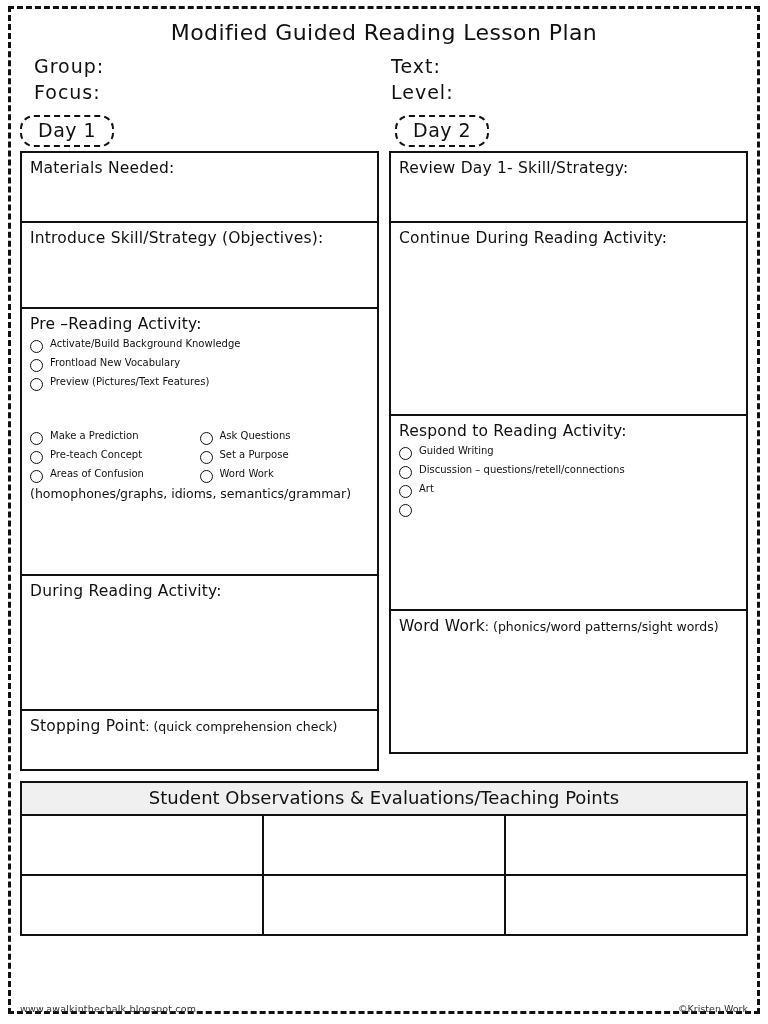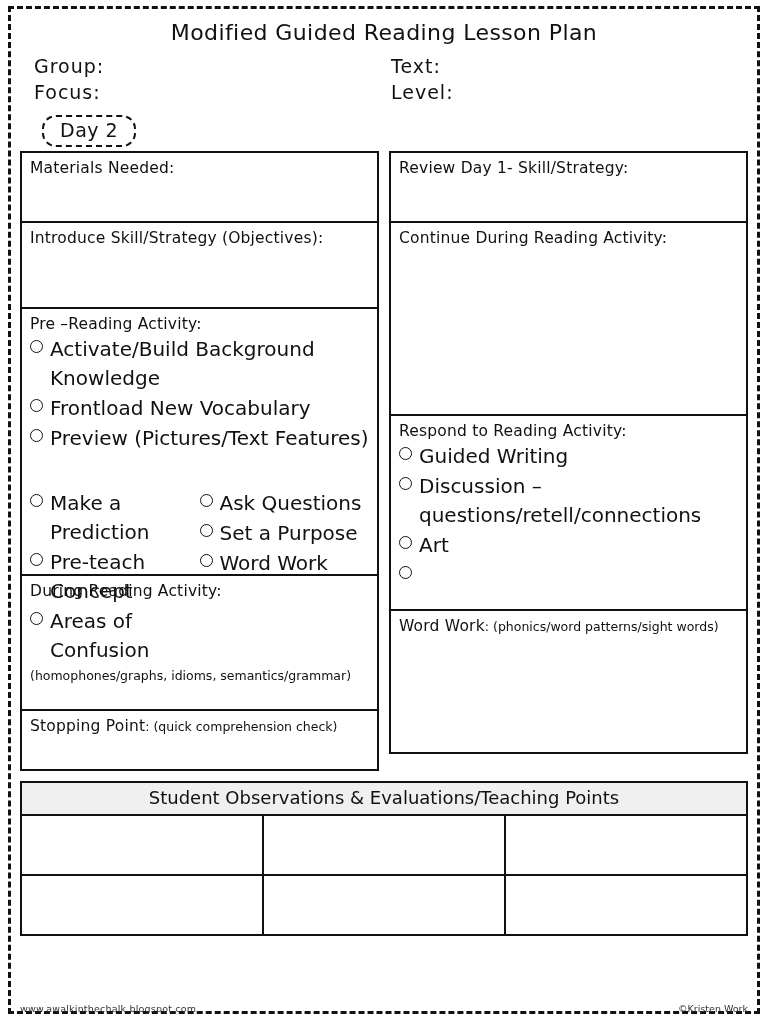--- a/index.html
+++ b/index.html
@@ -193,6 +193,9 @@
     </div>
 
     <div class="day-row">
+      <div class="day-col">
+        <div class="day-tag">Day 1</div>
+      </div>
       <div class="day-col right">
         <div class="day-tag">Day 2</div>
       </div>

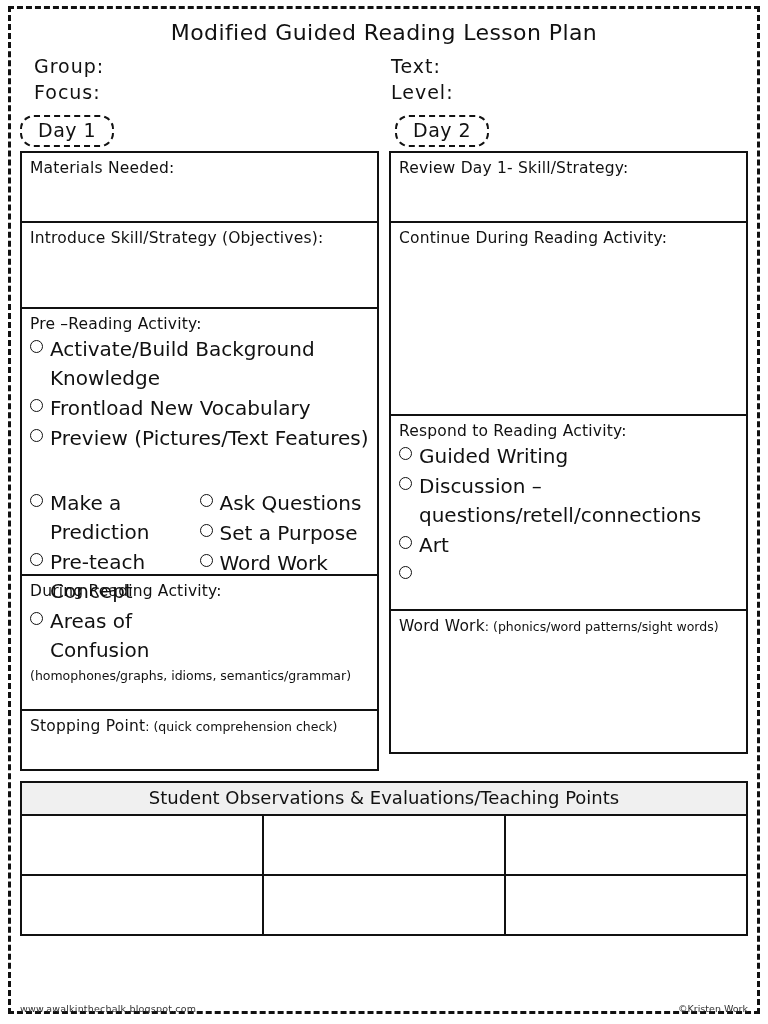--- a/index.html
+++ b/index.html
@@ -106,8 +106,8 @@
   }
   .opt {
     display: flex;
-    align-items: flex-start;
-    font-size: 20px;
+    align-items: center;
+    font-size: 10px;
     line-height: 1.45;
     margin-bottom: 1px;
   }

